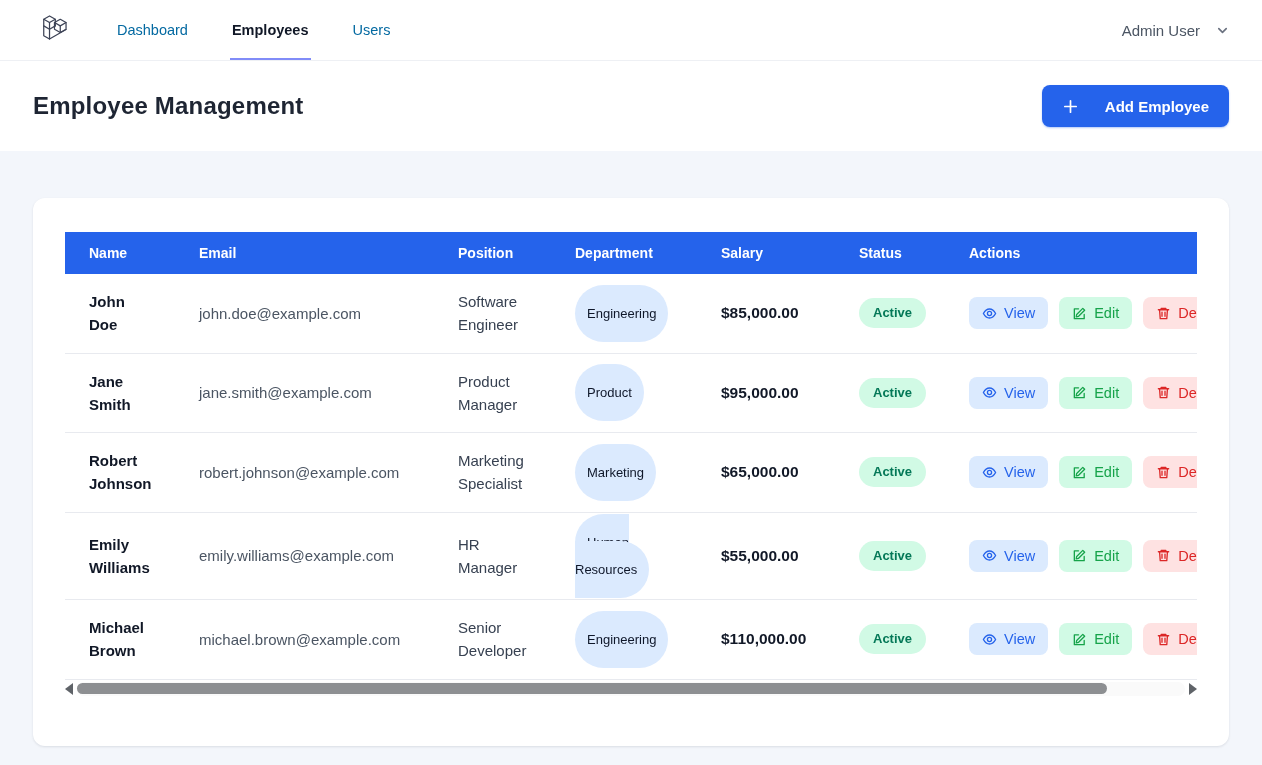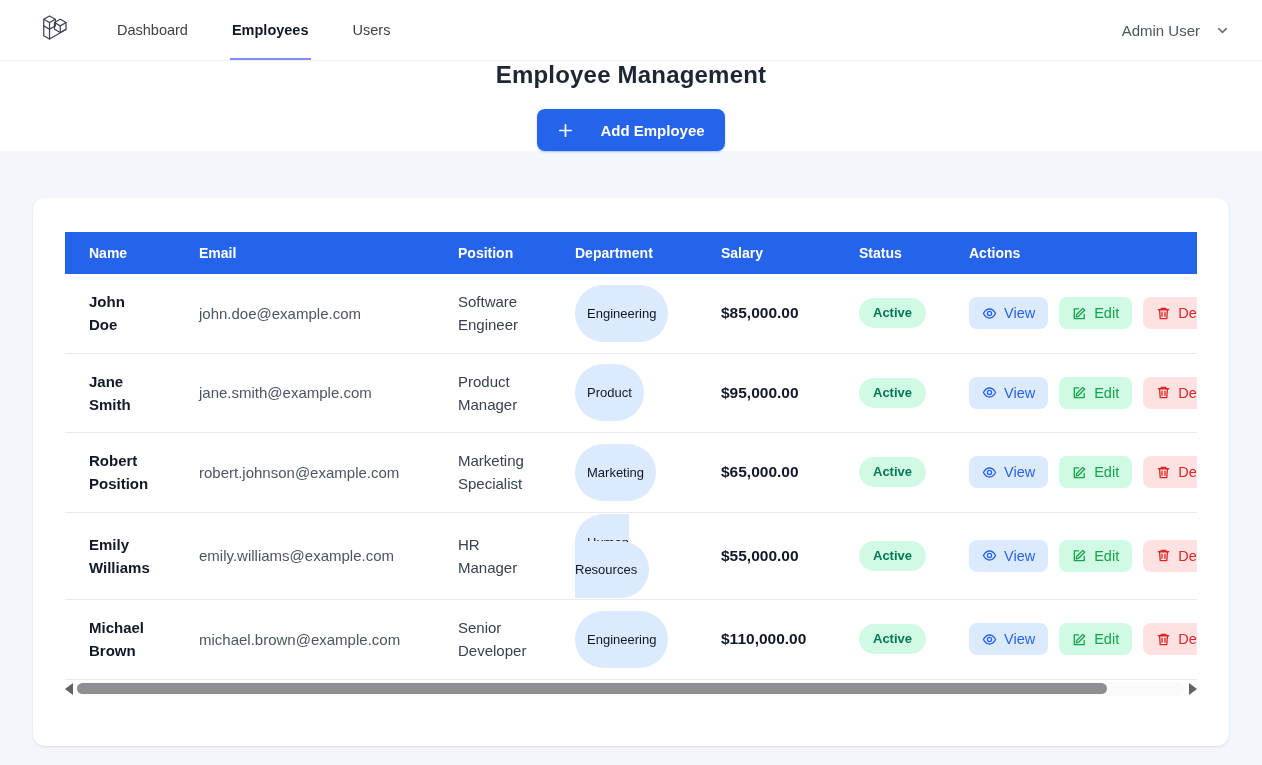--- a/index.html
+++ b/index.html
@@ -24,7 +24,7 @@
   .nav-links { display: flex; align-items: stretch; gap: 40px; }
   .nav-link {
     display: flex; align-items: center;
-    font-size: 14.5px; color: #404040;
+    font-size: 14.5px; color: #0369a1;
     border-bottom: 2px solid transparent;
     border-top: 2px solid transparent;
     padding: 0 2px; cursor: pointer;

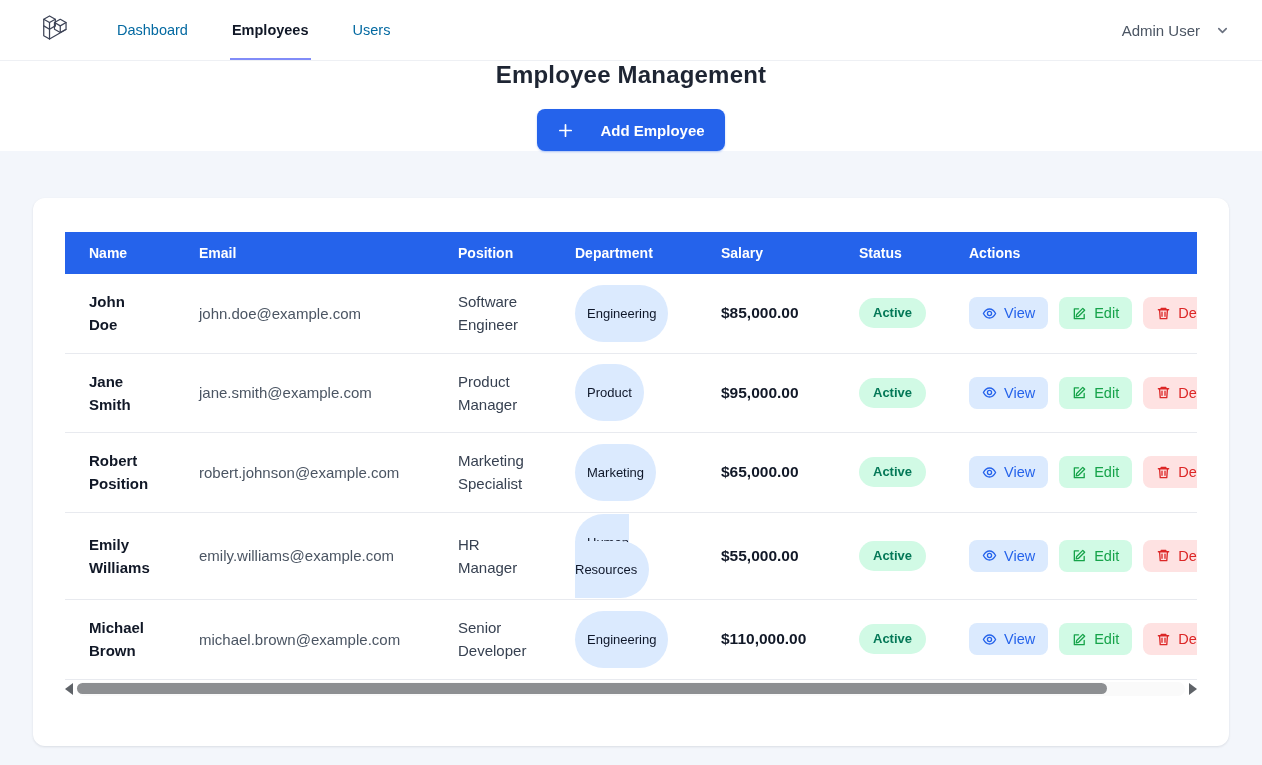--- a/index.html
+++ b/index.html
@@ -43,7 +43,6 @@
     background: #ffffff;
     display: flex; align-items: center; justify-content: space-between;
     padding: 0 33px;
-    flex-direction: column;
   }
   .page-title { font-size: 24px; font-weight: 600; color: #1e2533; letter-spacing: .2px; }
   .btn-primary {

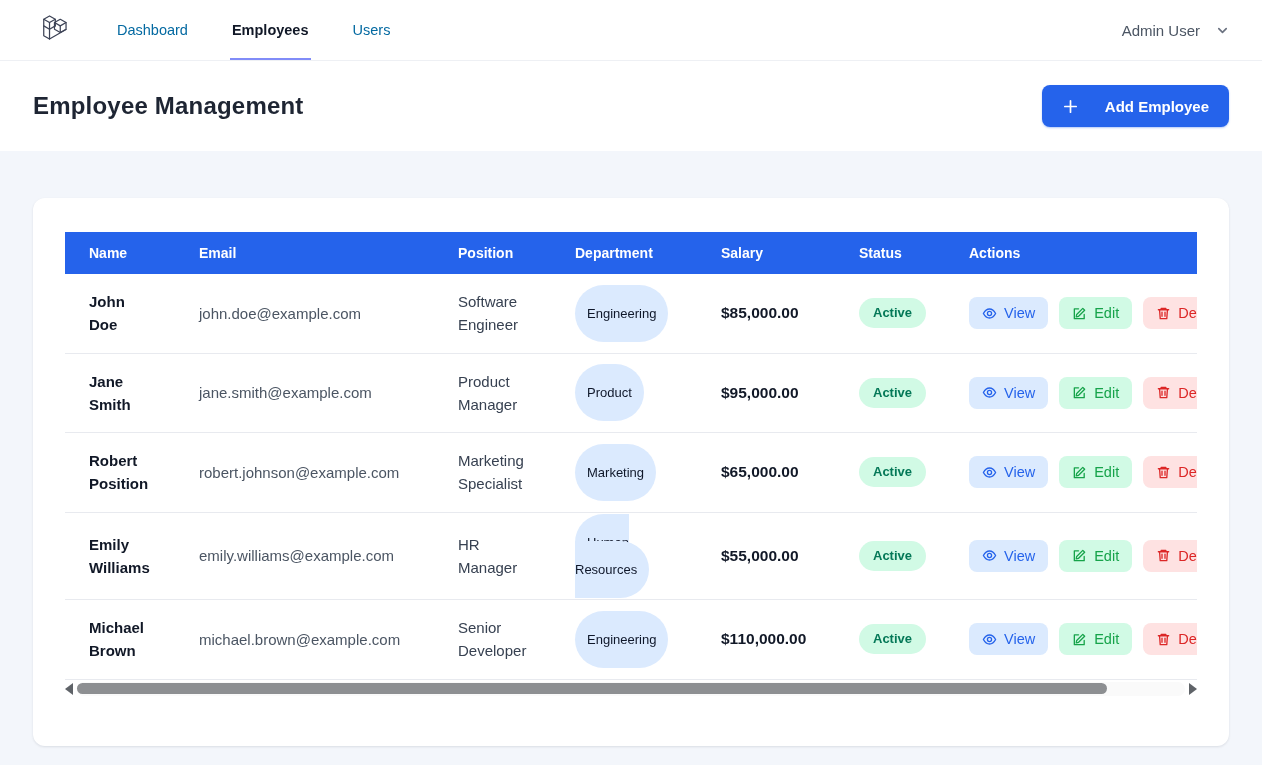--- a/index.html
+++ b/index.html
@@ -256,7 +256,7 @@
           </tr>
 
           <tr>
-            <td class="name">Robert Position</td>
+            <td class="name">Robert Johnson</td>
             <td class="email">robert.johnson@example.com</td>
             <td>Marketing Specialist</td>
             <td><span class="badge-dept">Marketing</span></td>

